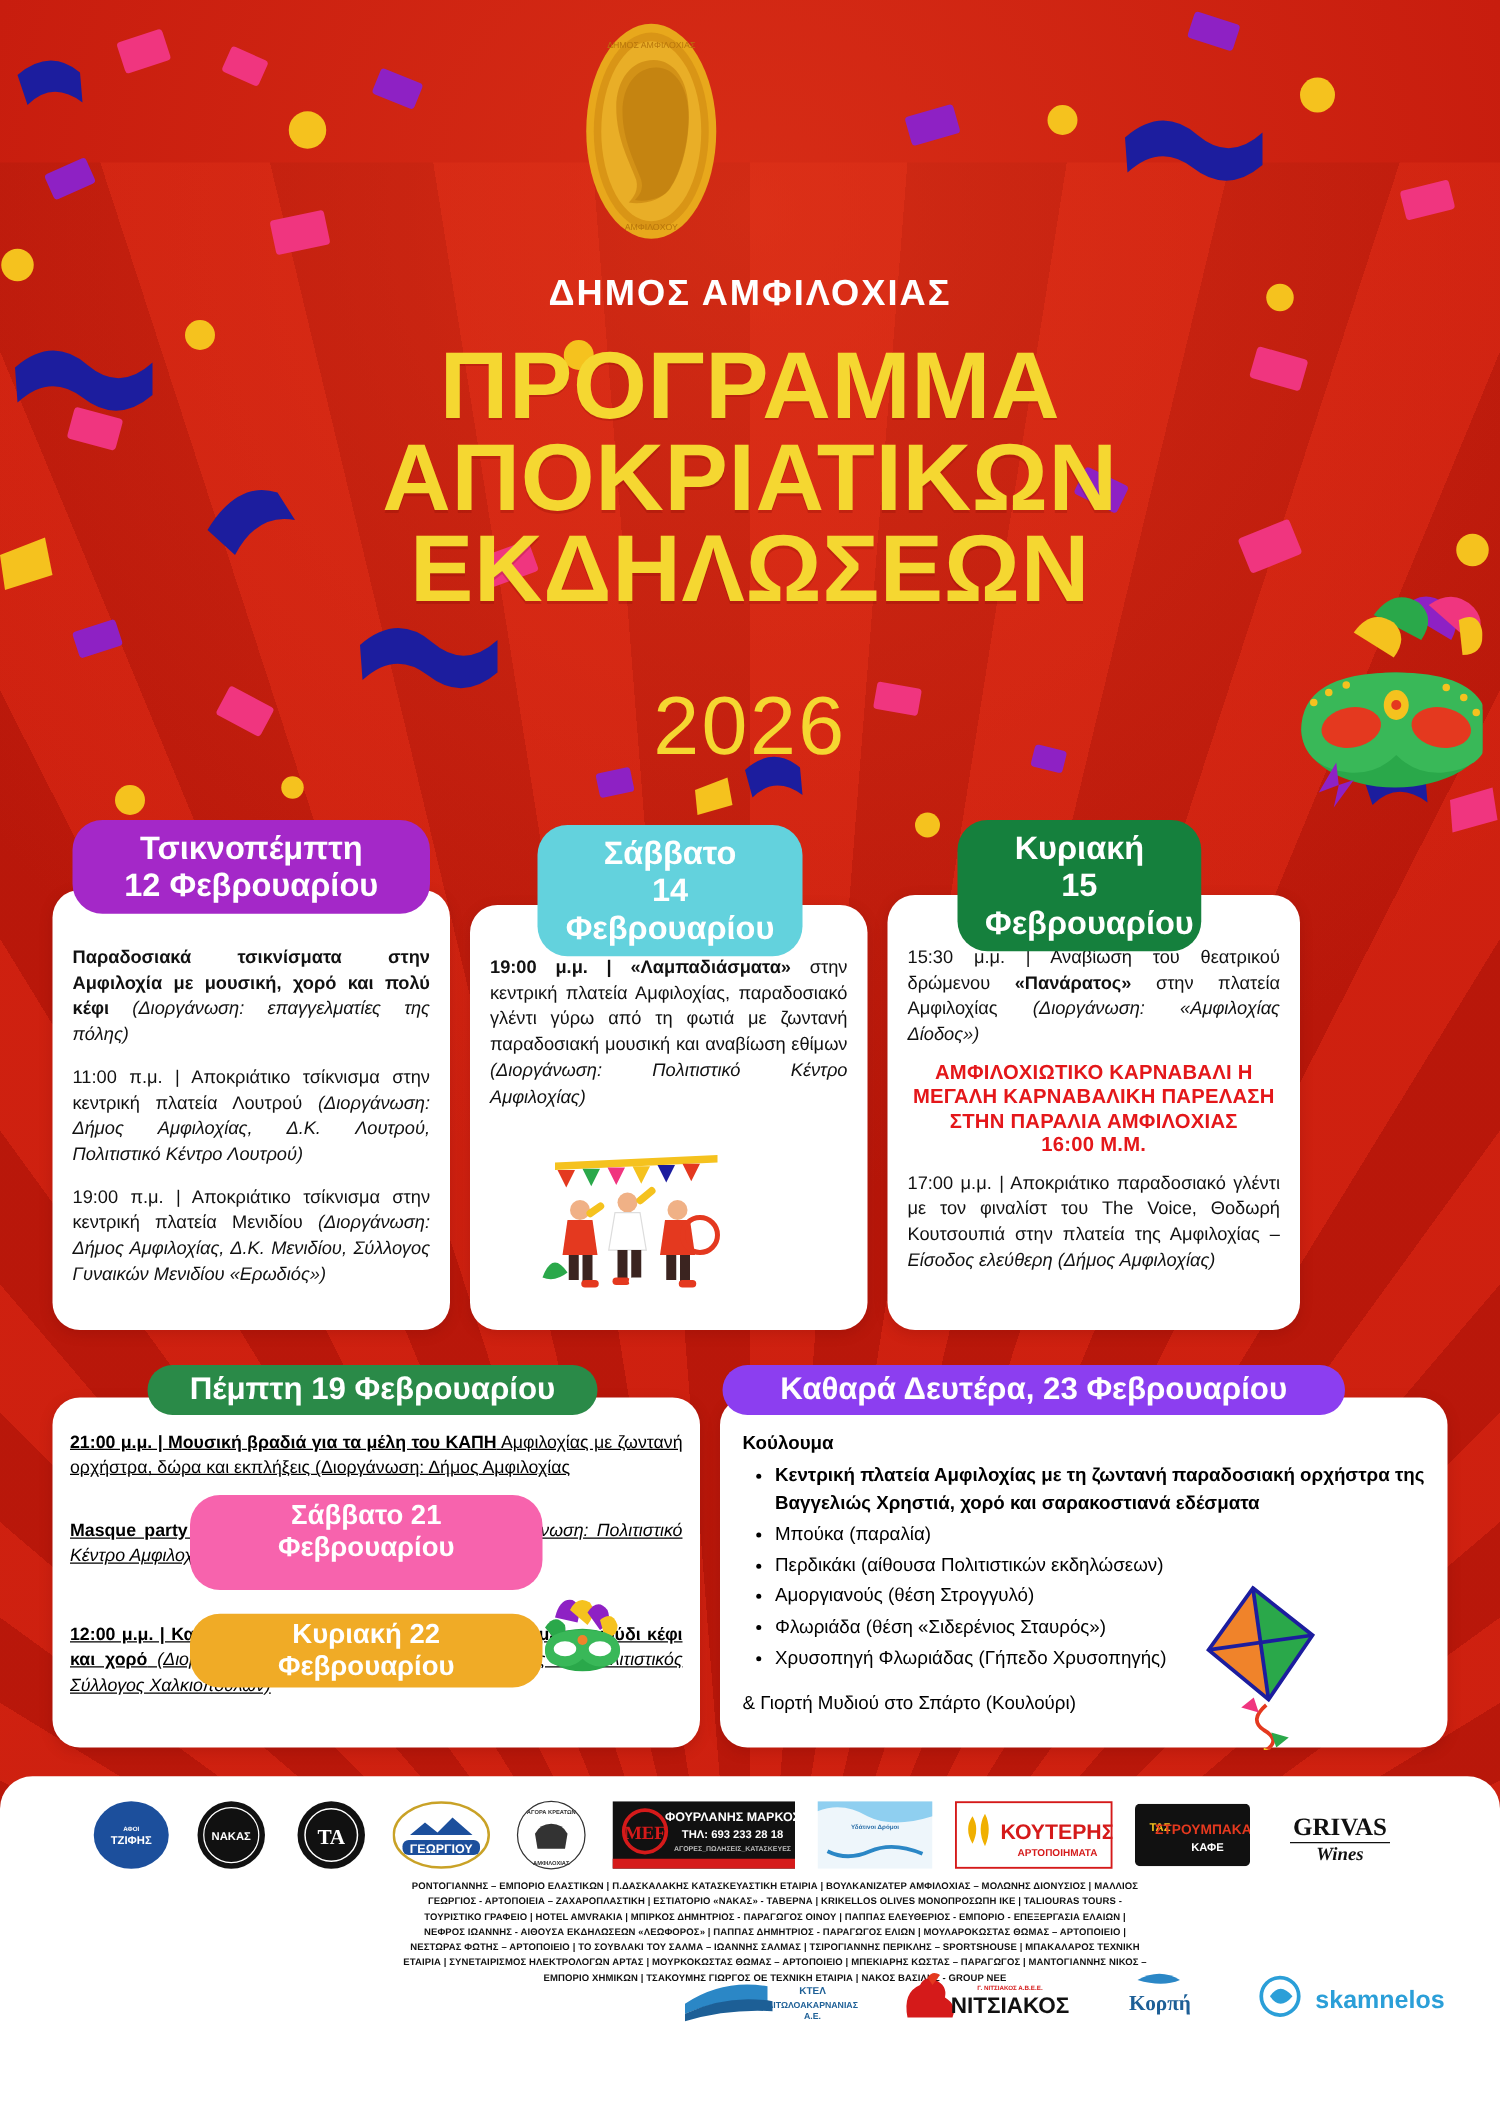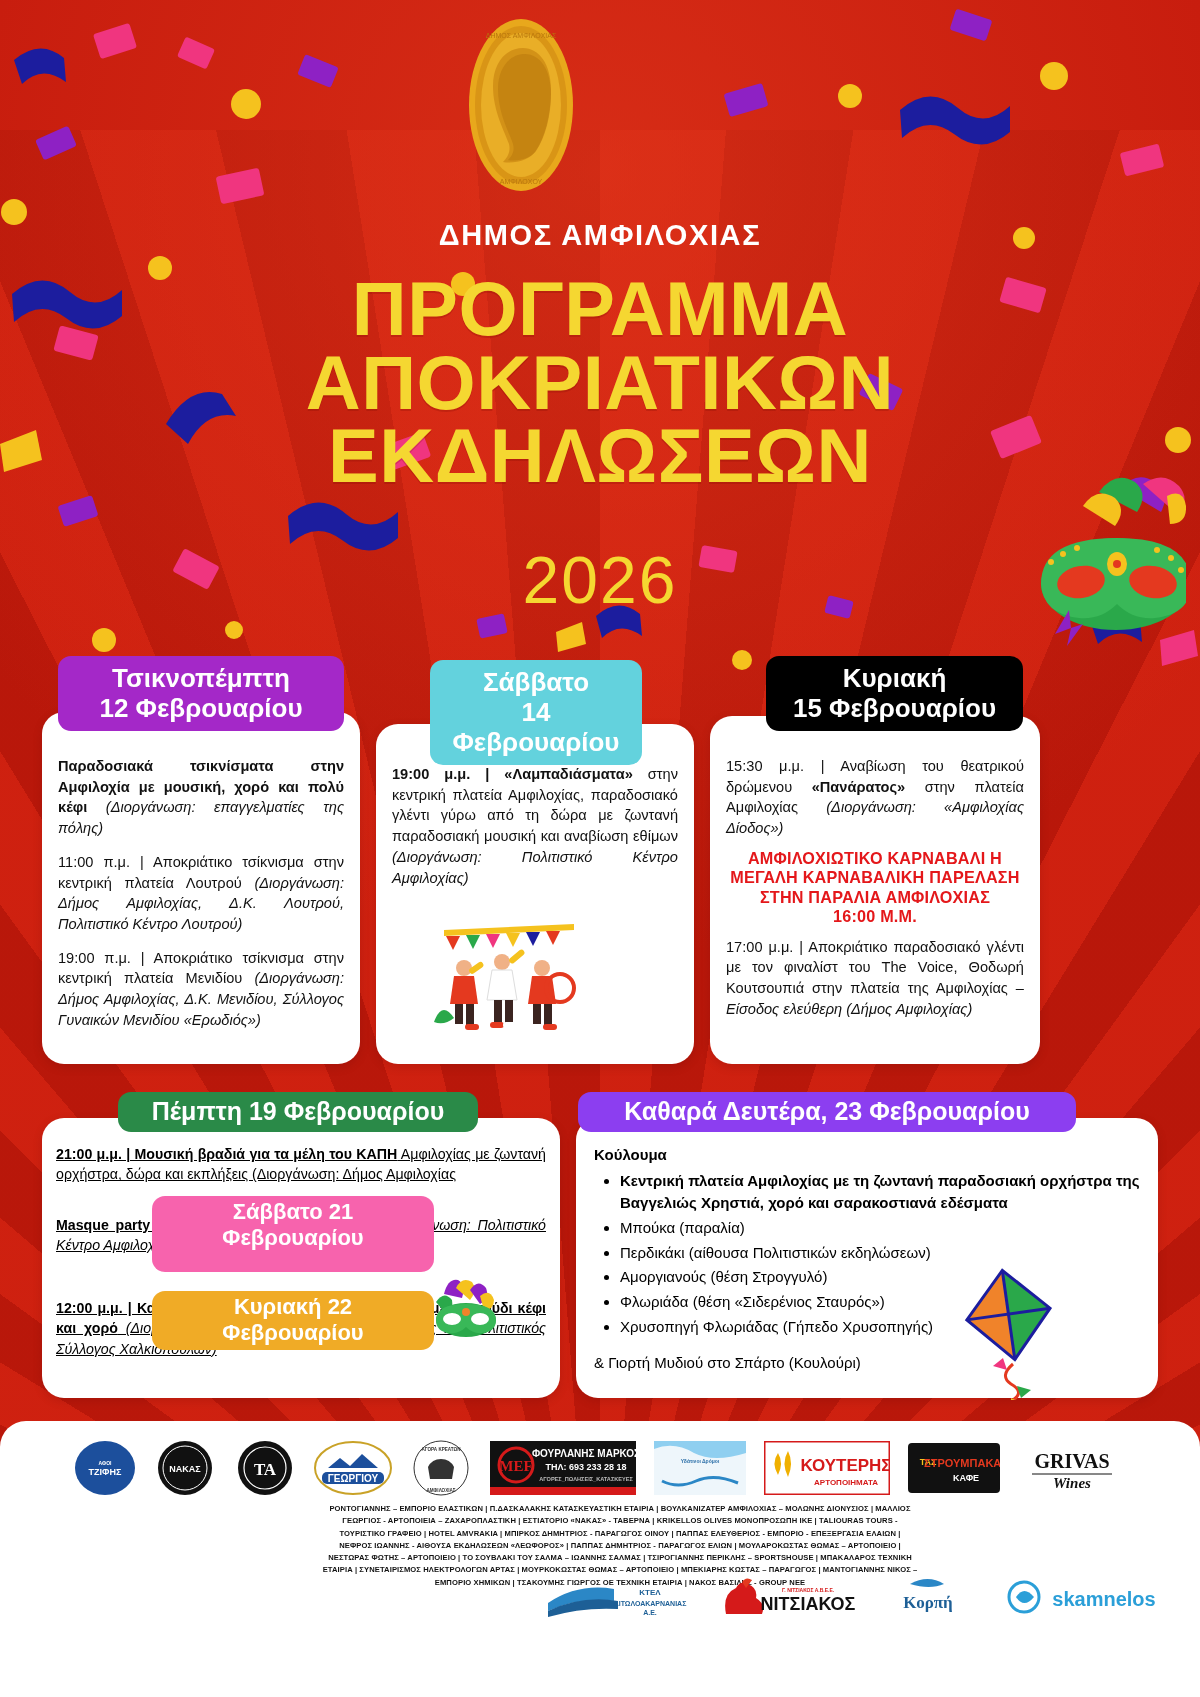--- a/index.html
+++ b/index.html
@@ -52,7 +52,7 @@
   }
   .daytag{
     position:absolute;color:#fff;font-weight:700;text-align:center;
-    border-radius:13px;line-height:1.16;z-index:5;
+    border-radius:24px;line-height:1.16;z-index:5;
     padding:7px 22px 8px;
   }
   .cardbody{

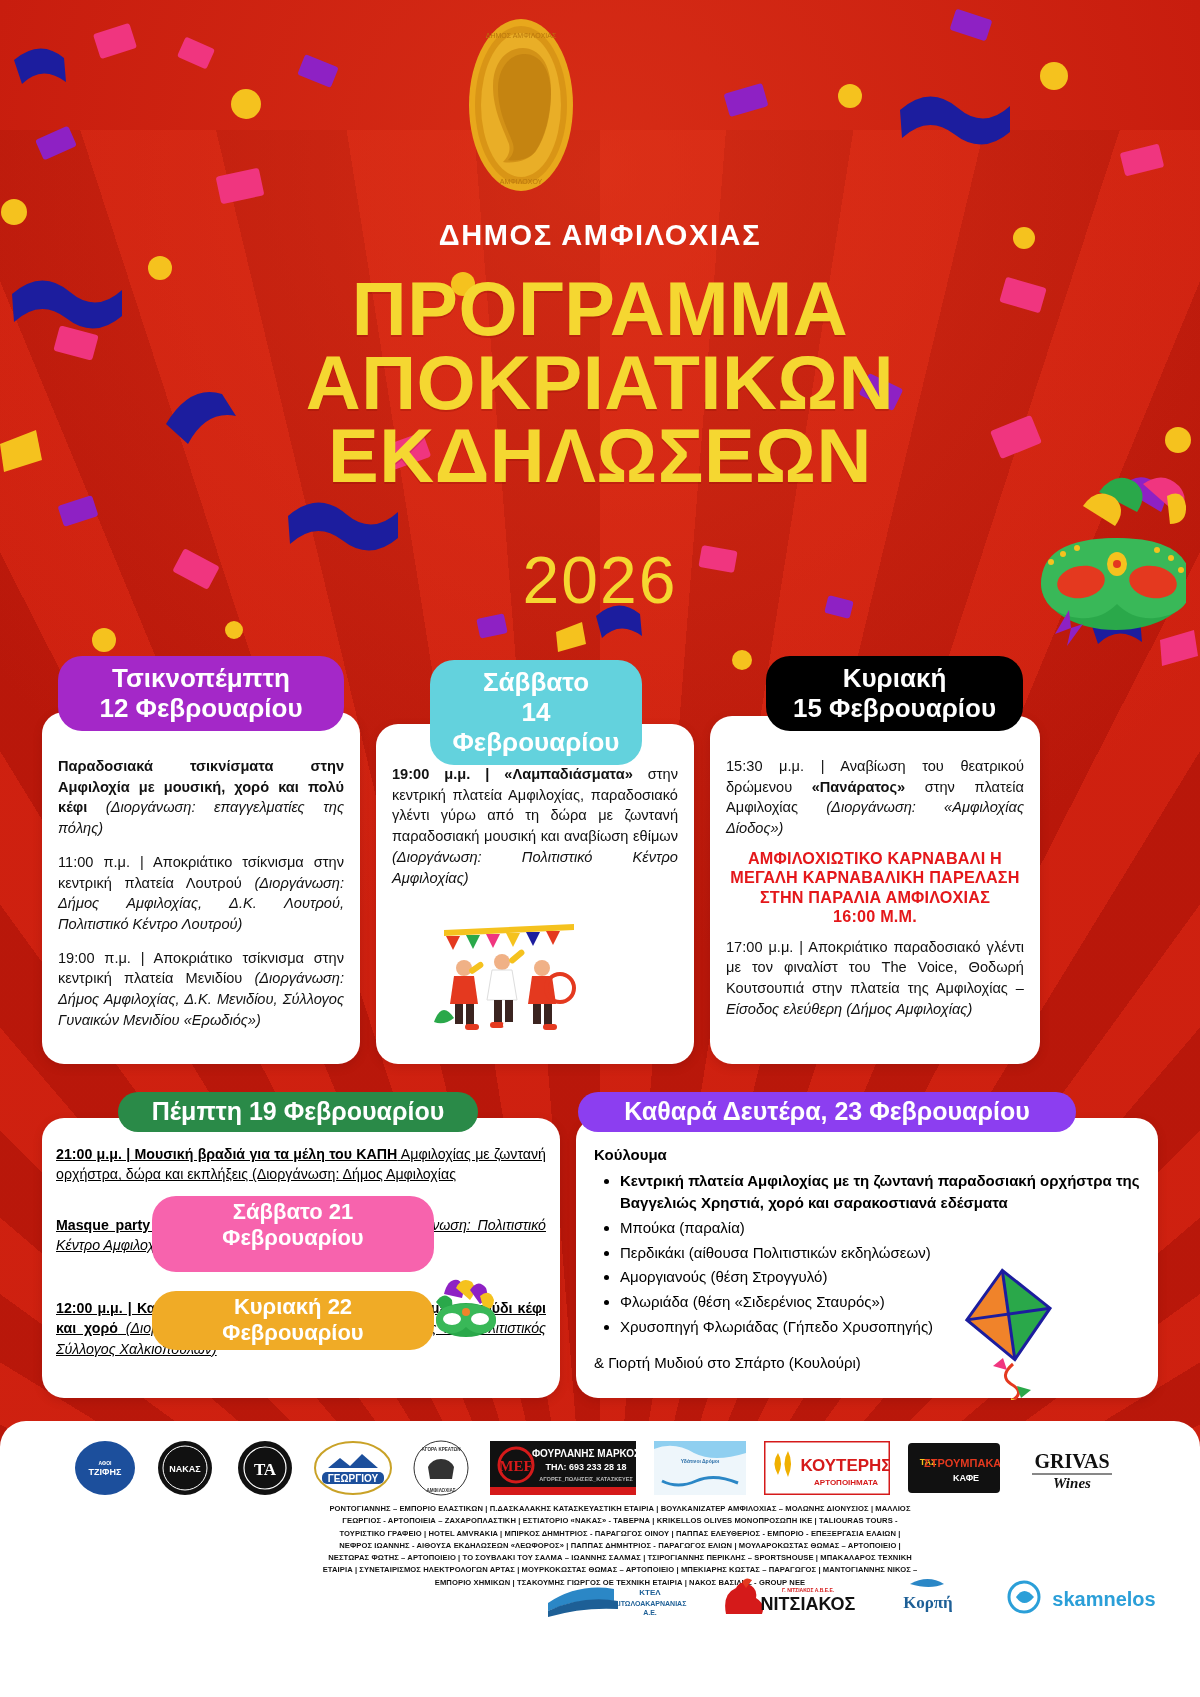--- a/index.html
+++ b/index.html
@@ -75,7 +75,7 @@
   #tag2{left:430px;top:660px;width:212px;font-size:26px;background:#63d2dd;}
   
   #card3{left:710px;top:716px;width:330px;height:348px;}
-  #tag3{left:766px;top:656px;width:257px;font-size:26px;background:#000000;}
+  #tag3{left:766px;top:656px;width:195px;font-size:26px;background:#15803d;}
   
   #card4{left:42px;top:1118px;width:518px;height:280px;}
   #tag4{left:118px;top:1092px;width:360px;font-size:25px;background:#2a8a48;padding:5px 18px 6px;}

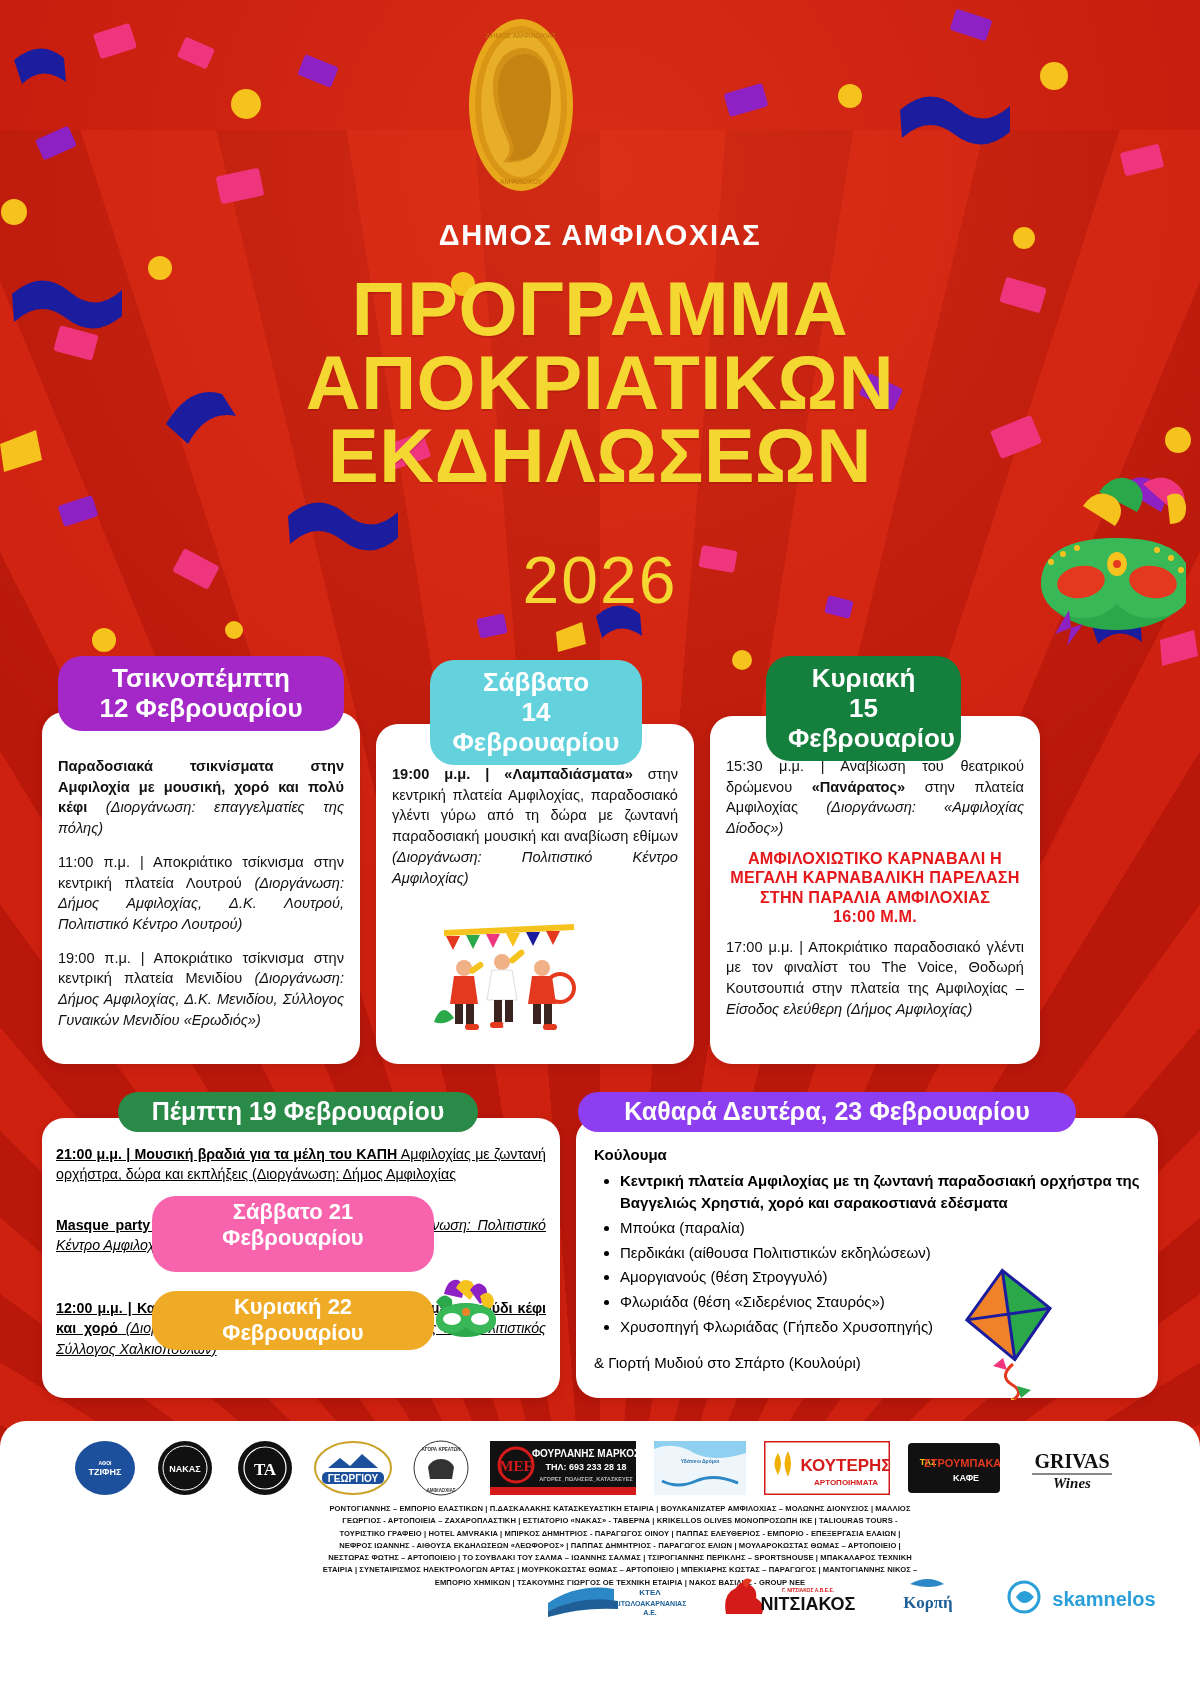--- a/index.html
+++ b/index.html
@@ -246,7 +246,7 @@
   <div class="card" id="card2">
     <div class="cardbody" style="padding-top:40px;">
       <p>
-        <b>19:00 μ.μ. | «Λαμπαδιάσματα»</b><span> στην κεντρική πλατεία Αμφιλοχίας, παραδοσιακό γλέντι γύρω από τη δώρα με ζωντανή παραδοσιακή μουσική και αναβίωση εθίμων </span><i>(Διοργάνωση: Πολιτιστικό Κέντρο Αμφιλοχίας)</i>
+        <b>19:00 μ.μ. | «Λαμπαδιάσματα»</b><span> στην κεντρική πλατεία Αμφιλοχίας, παραδοσιακό γλέντι γύρω από τη φωτιά με ζωντανή παραδοσιακή μουσική και αναβίωση εθίμων </span><i>(Διοργάνωση: Πολιτιστικό Κέντρο Αμφιλοχίας)</i>
       </p>
     </div>
     <div class="art-musicians" style="position:absolute;left:48px;top:190px;">

